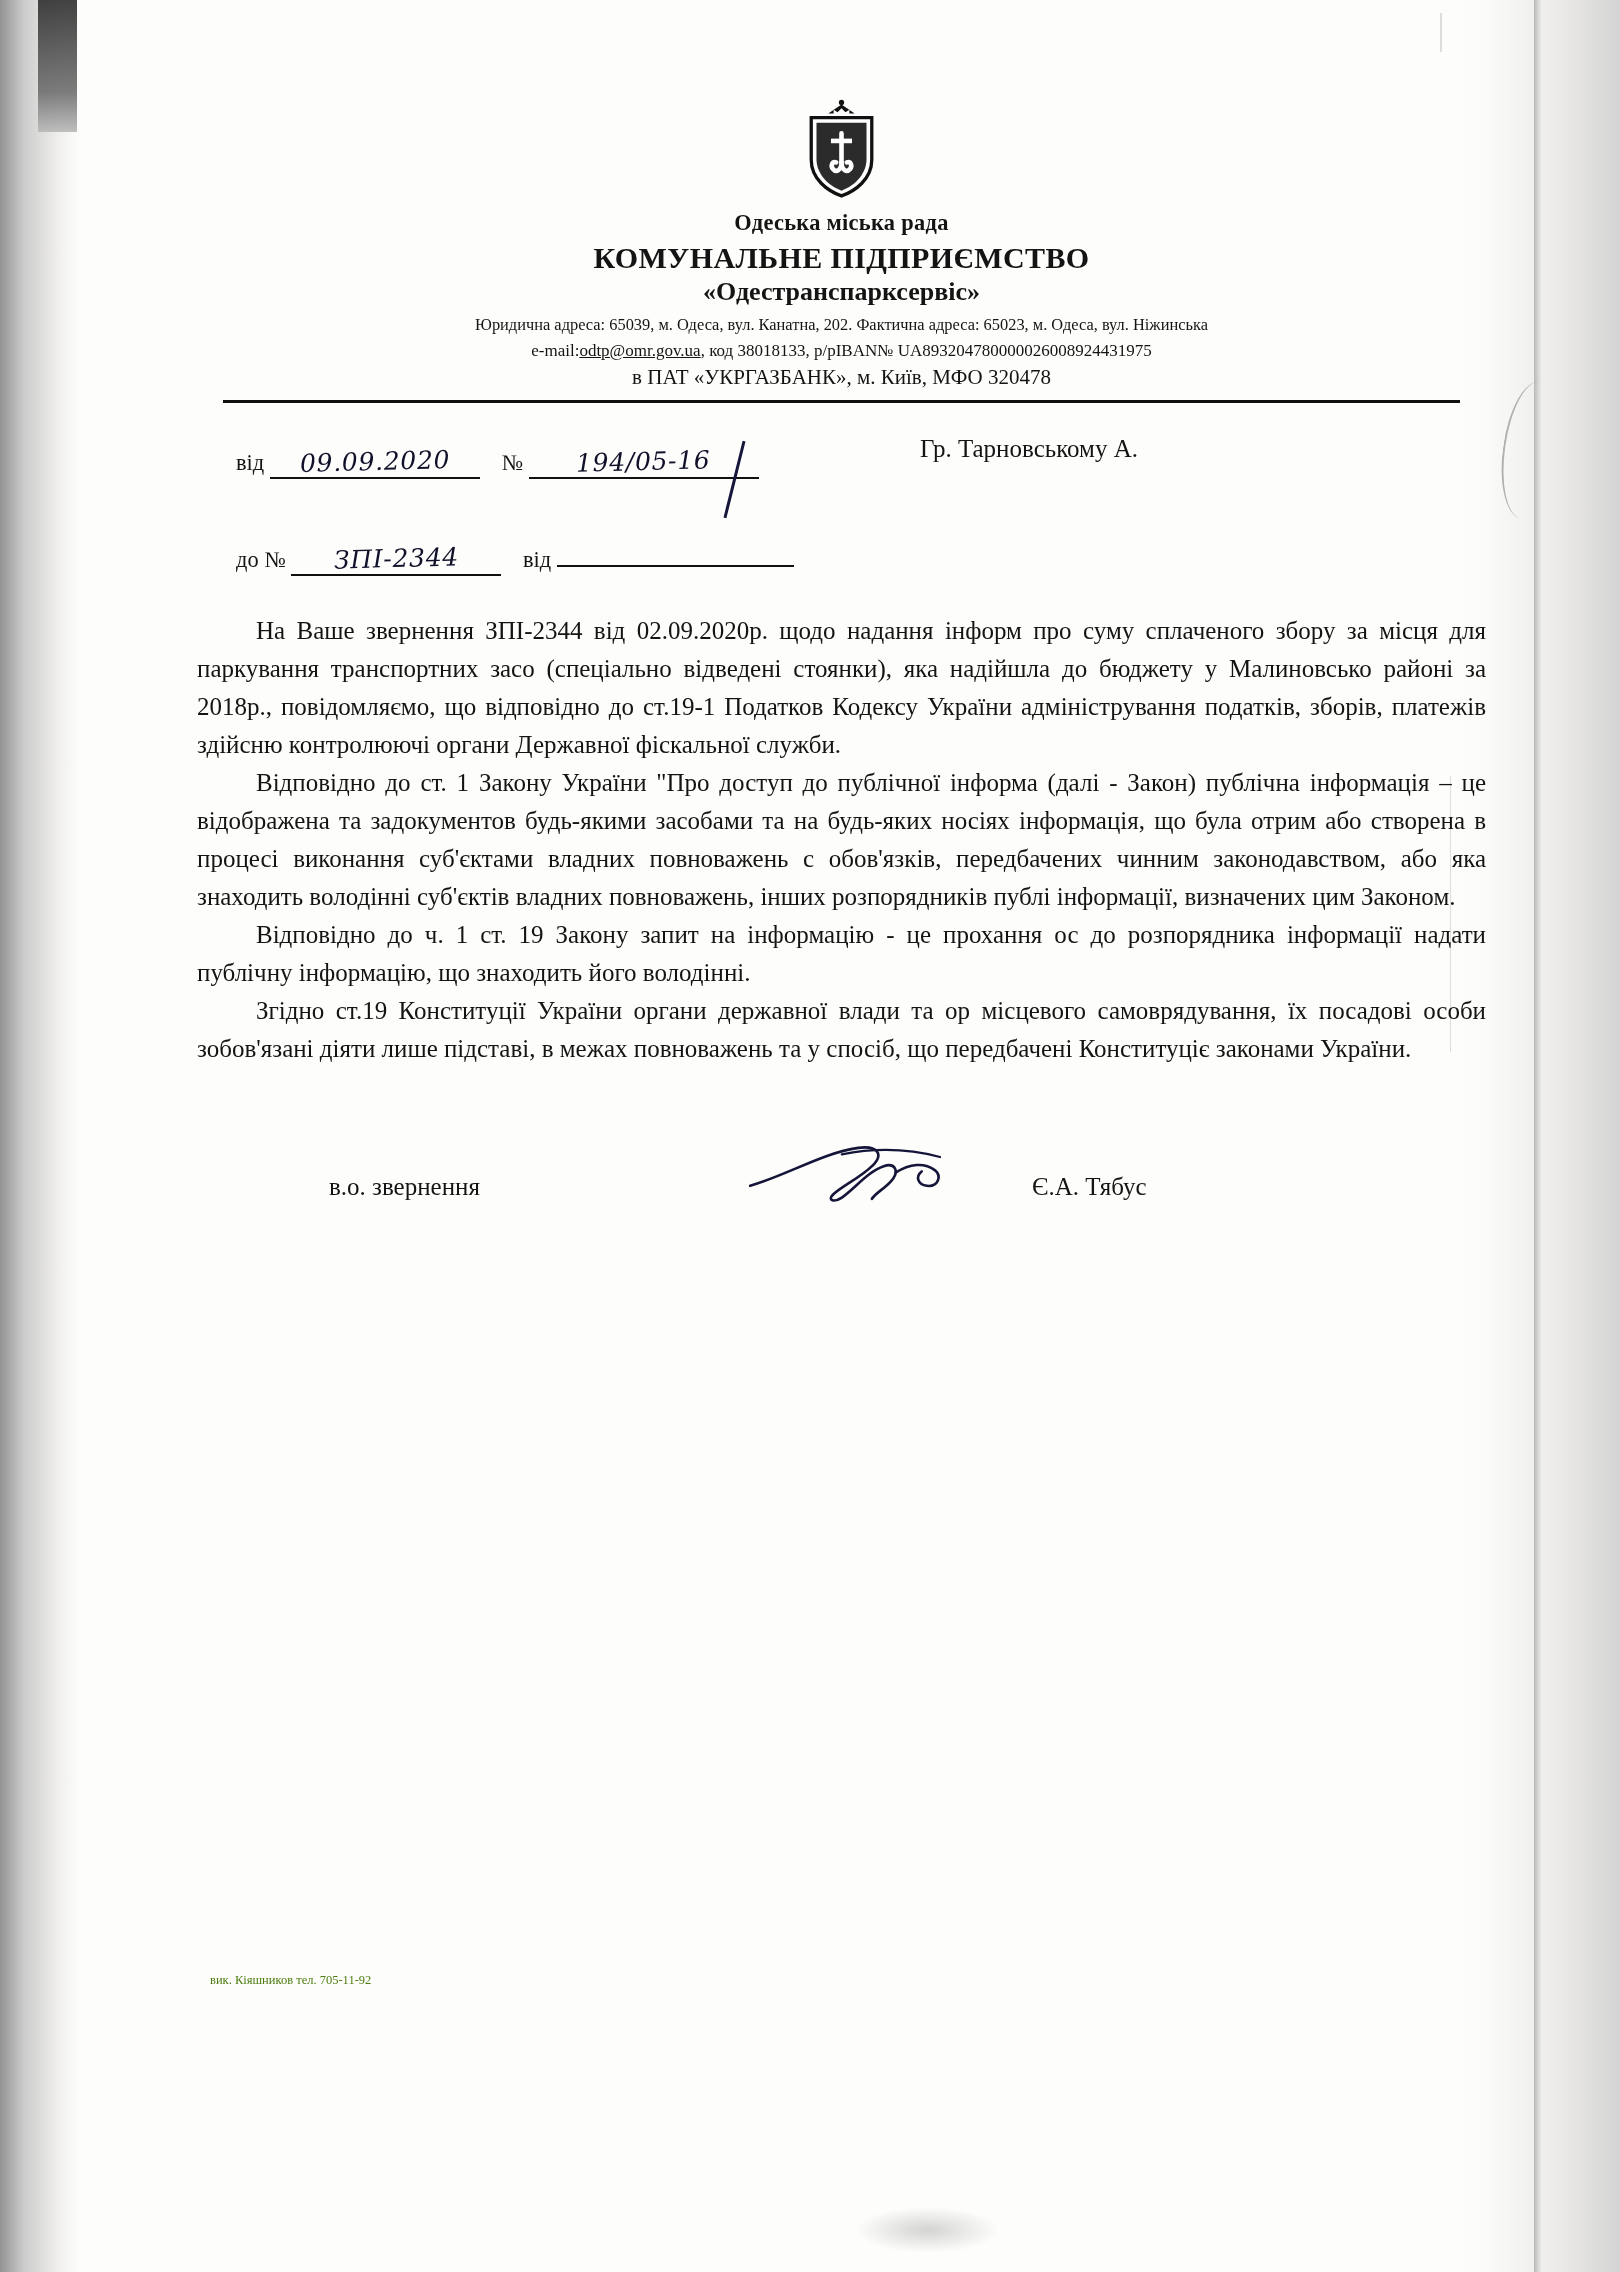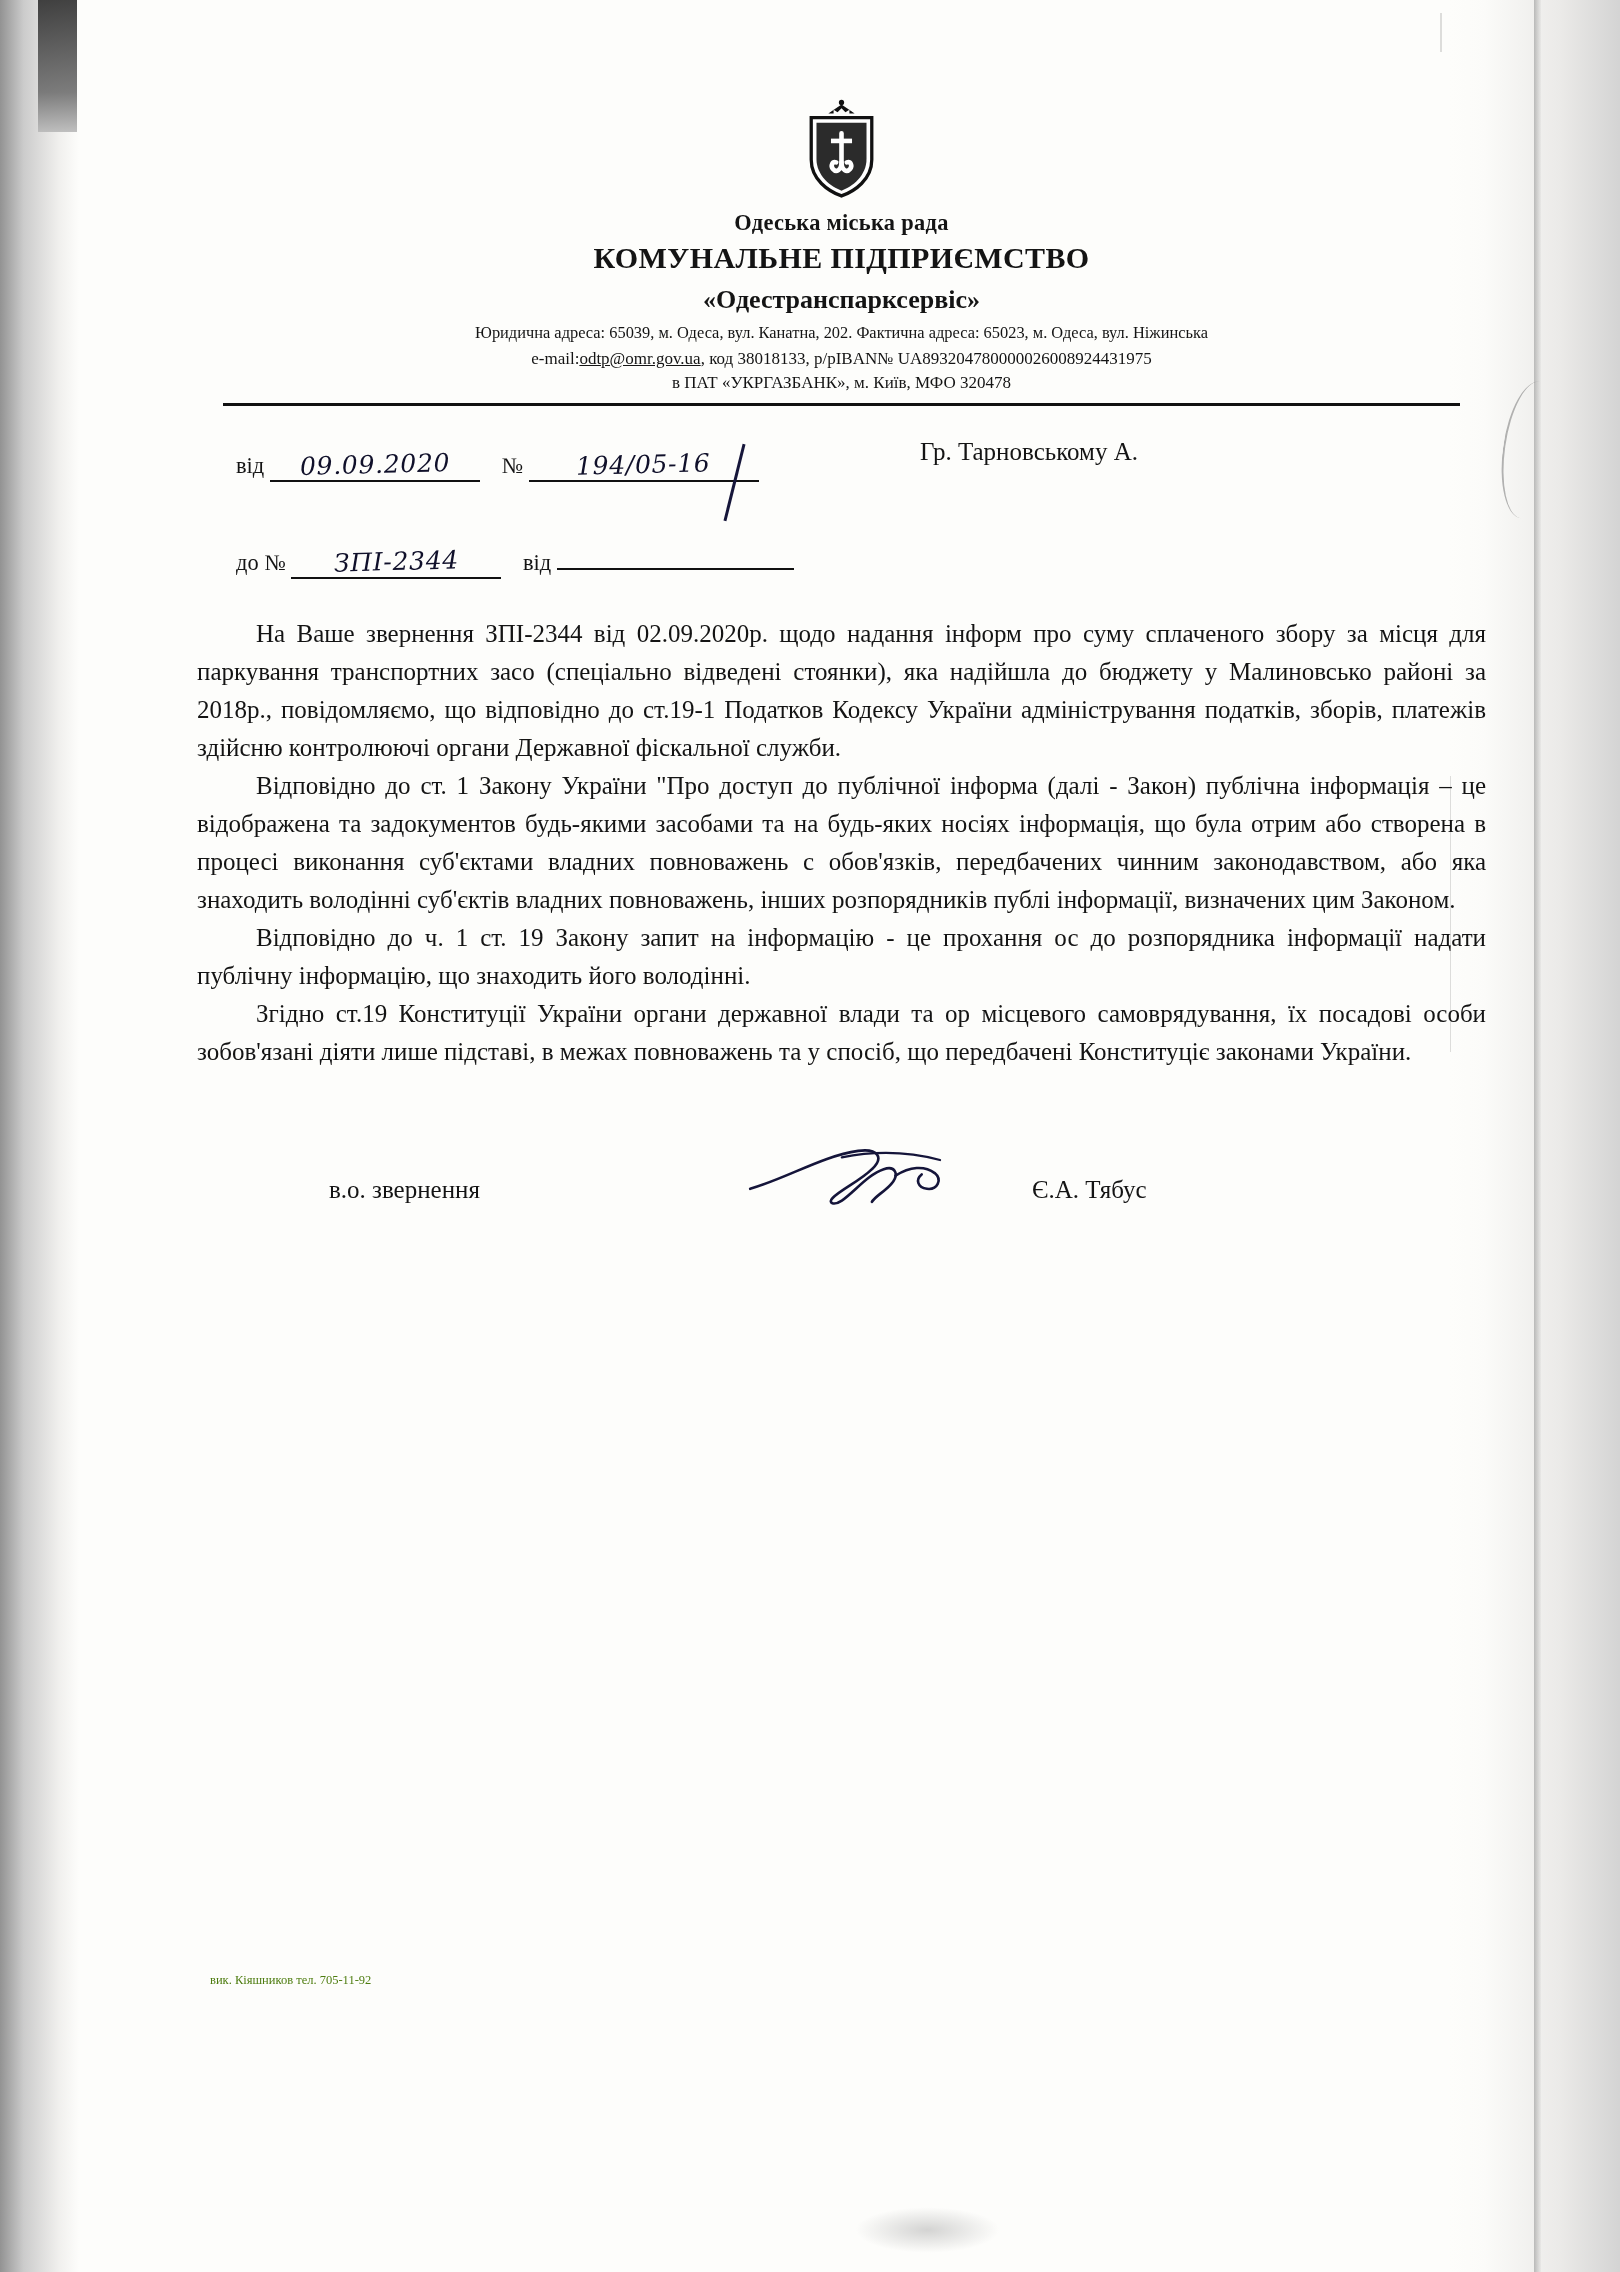--- a/index.html
+++ b/index.html
@@ -114,7 +114,7 @@
     text-align: center;
     font-size: 26px;
     font-weight: bold;
-    margin-top: 10px;
+    margin-top: 2px;
   }
   .hdr-addr {
     text-align: center;

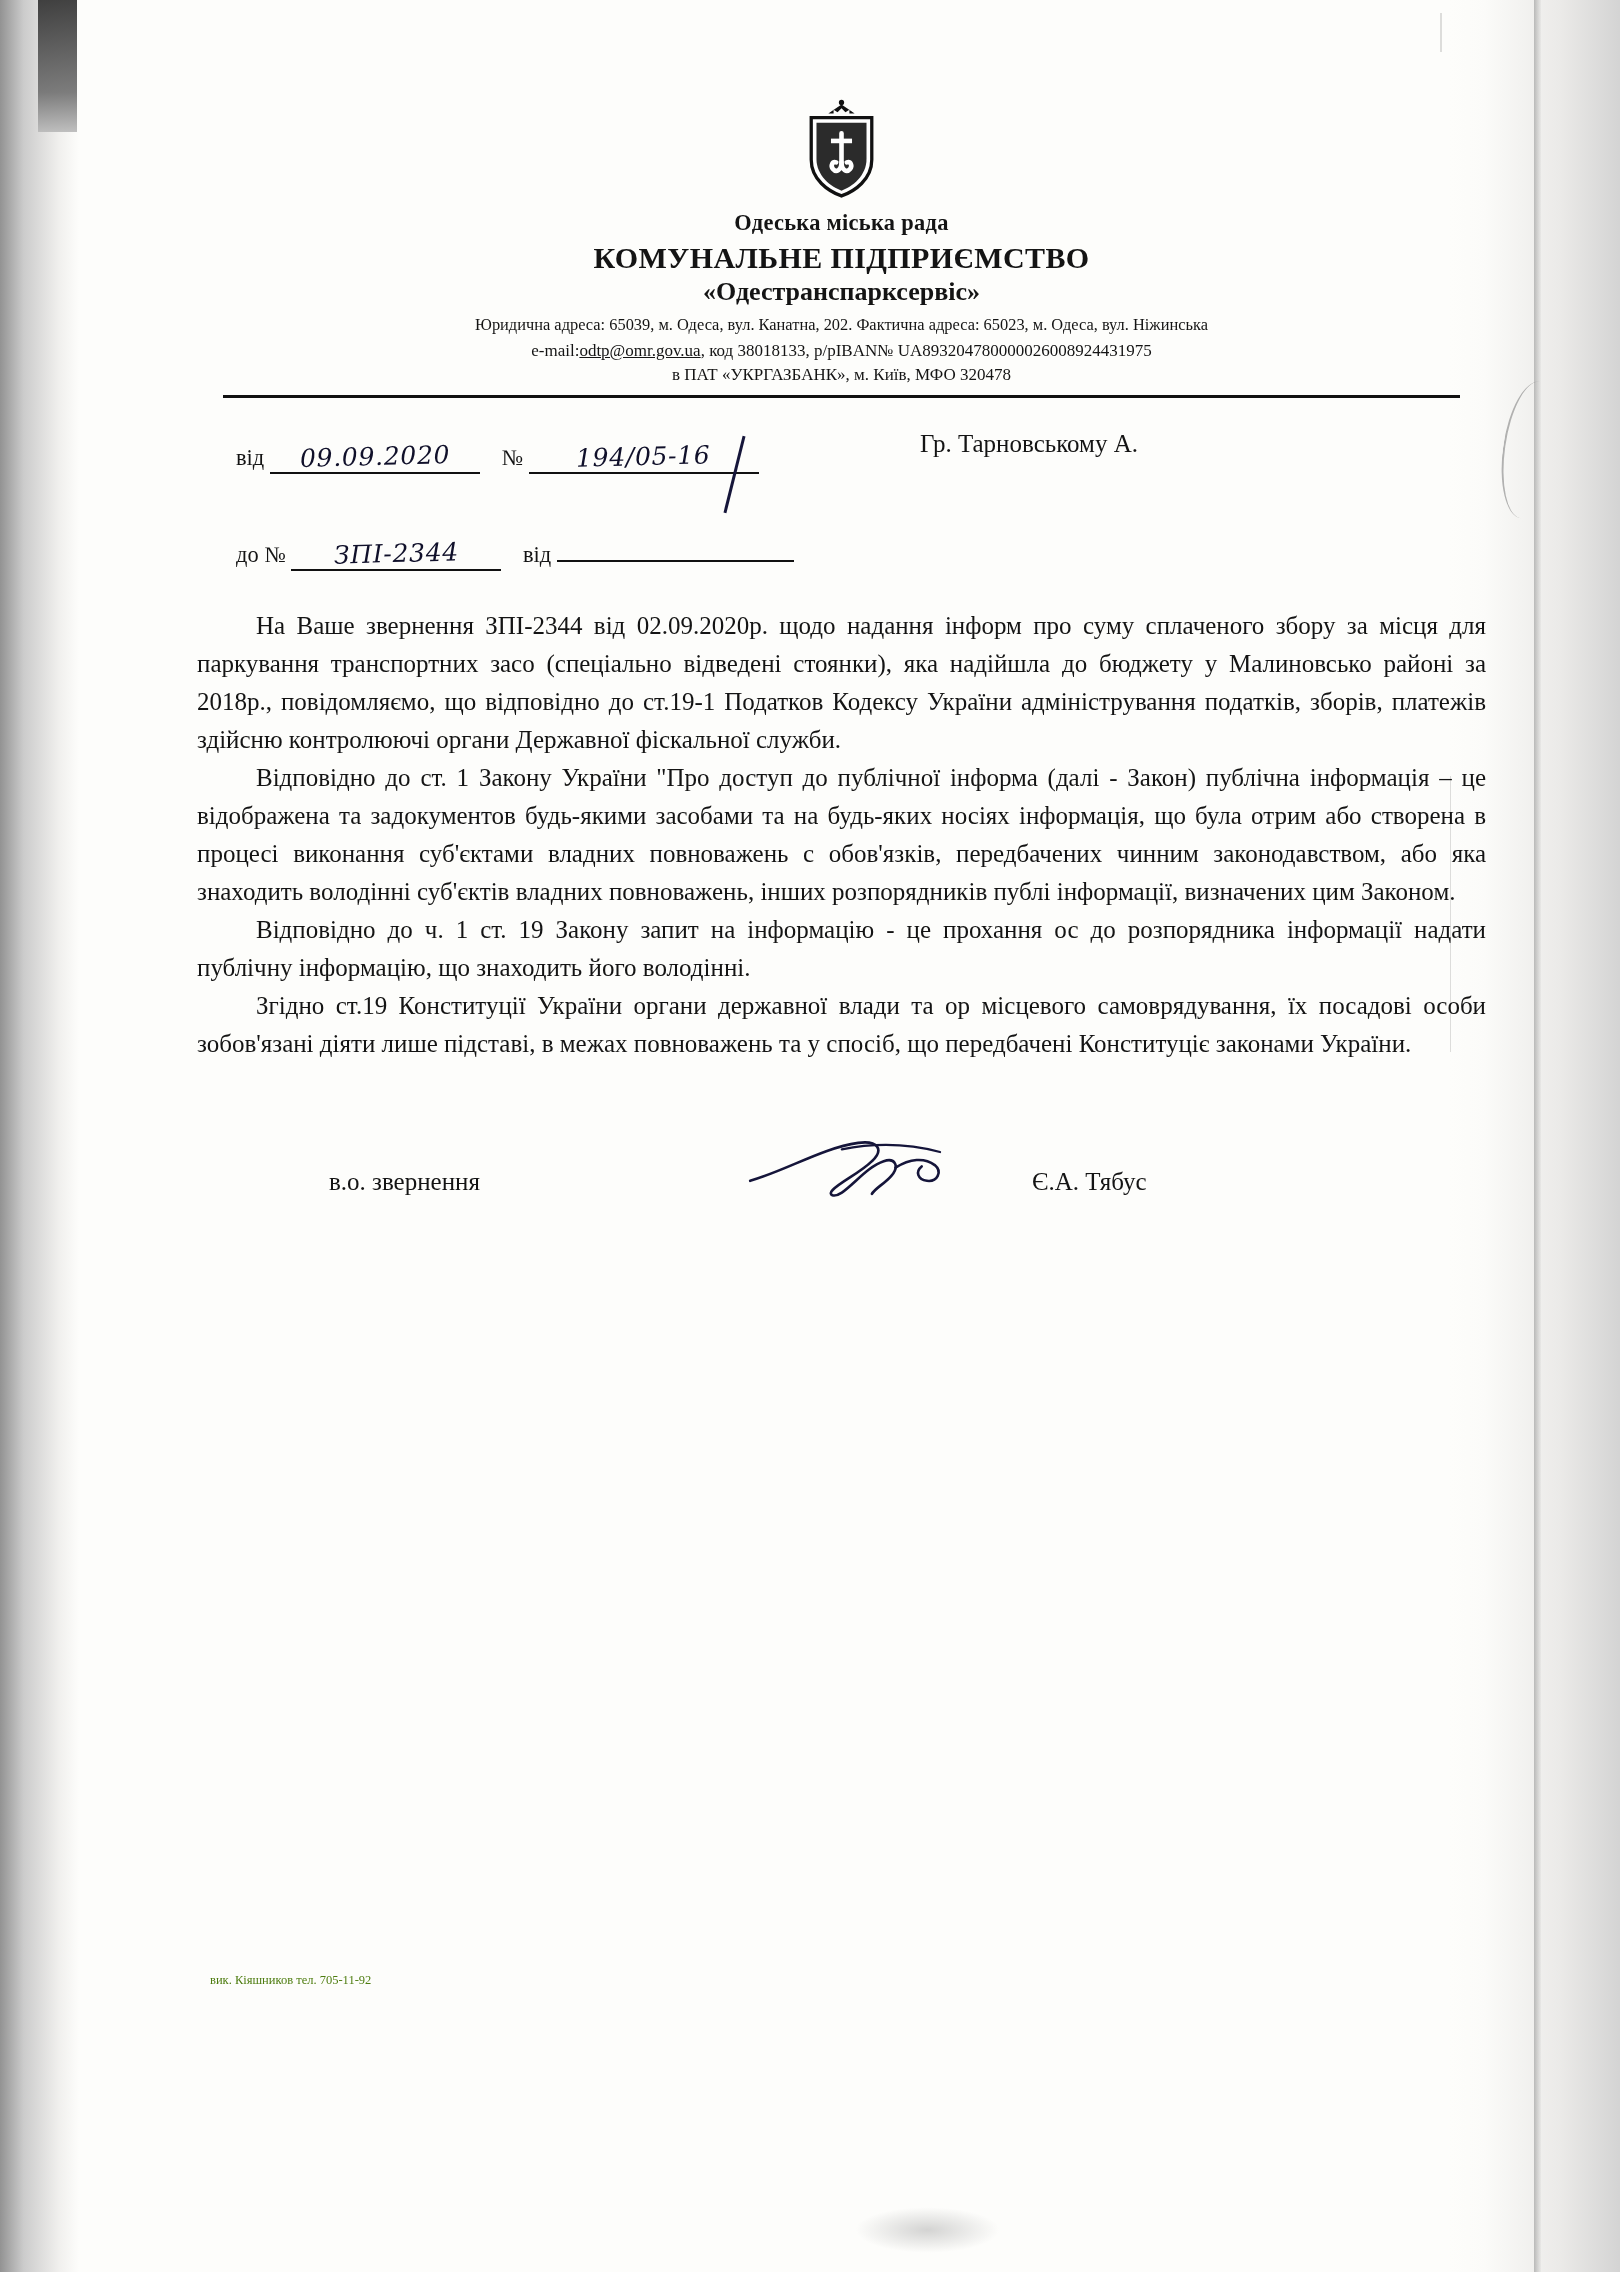--- a/index.html
+++ b/index.html
@@ -132,7 +132,7 @@
   }
   .hdr-bank {
     text-align: center;
-    font-size: 17px;
+    font-size: 21px;
     margin-top: 4px;
   }
   .hdr-rule {

